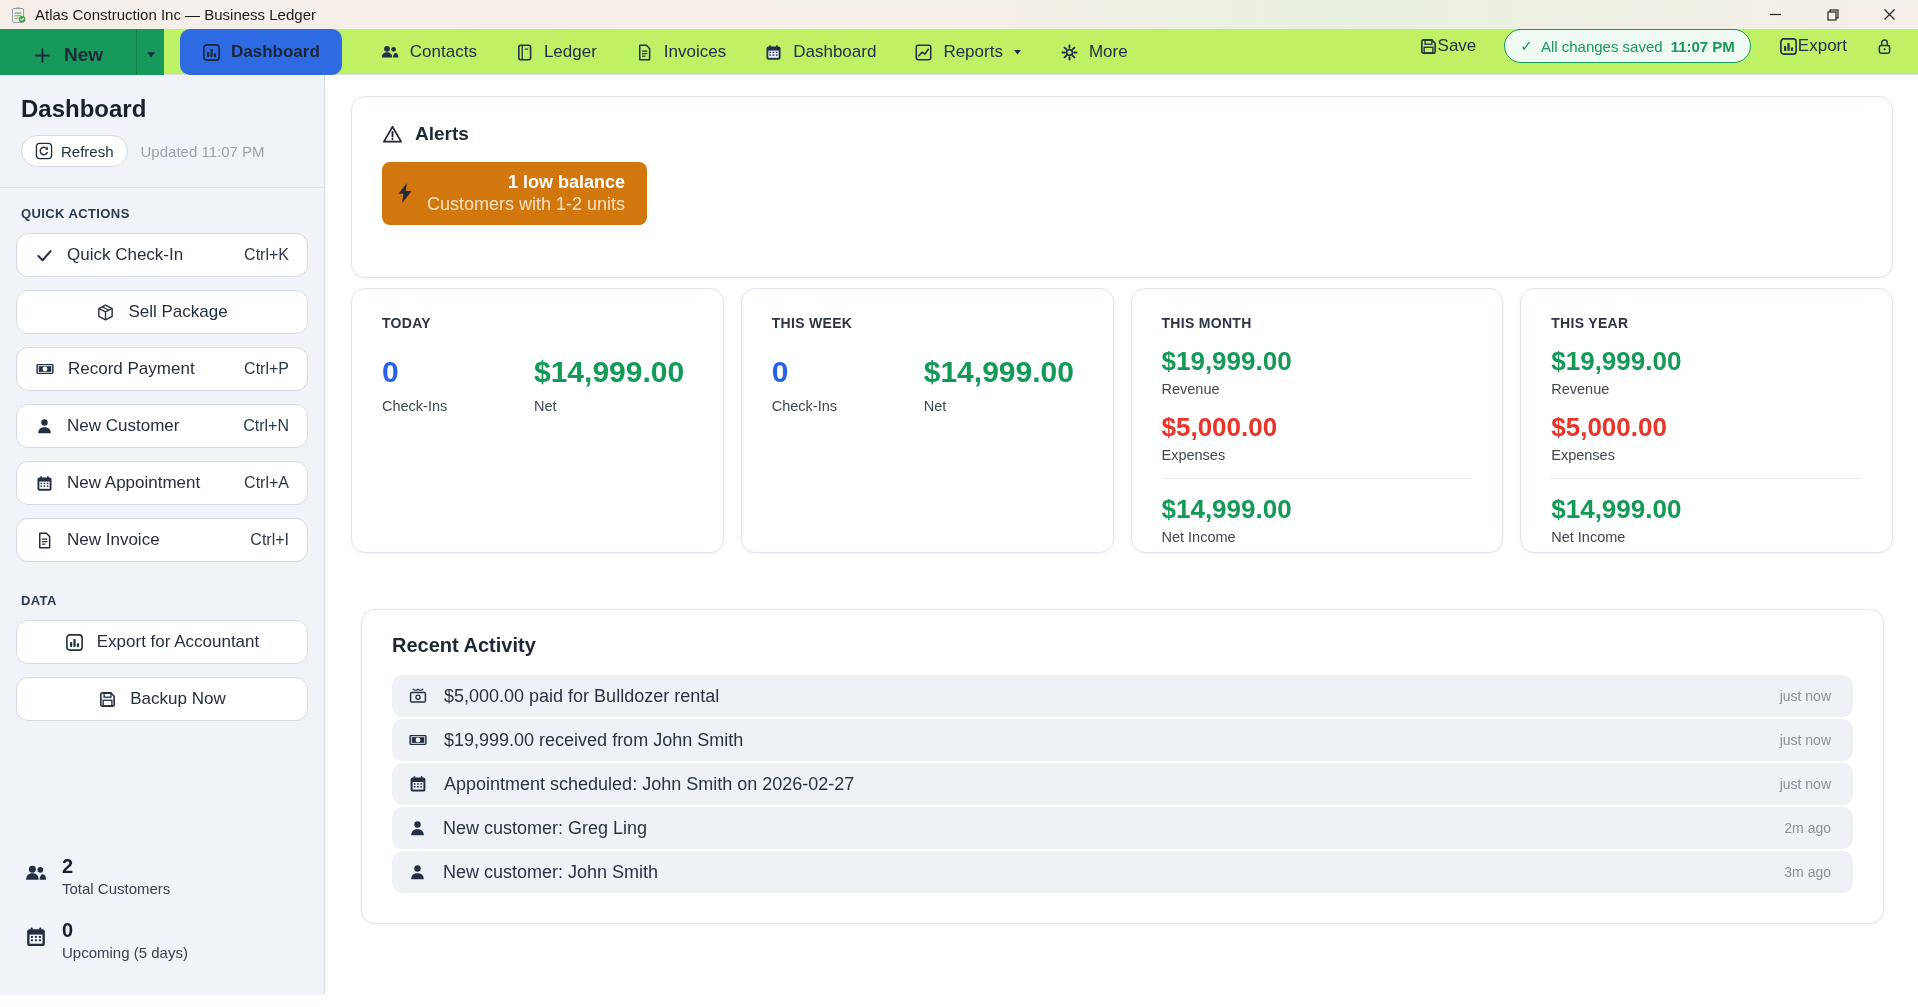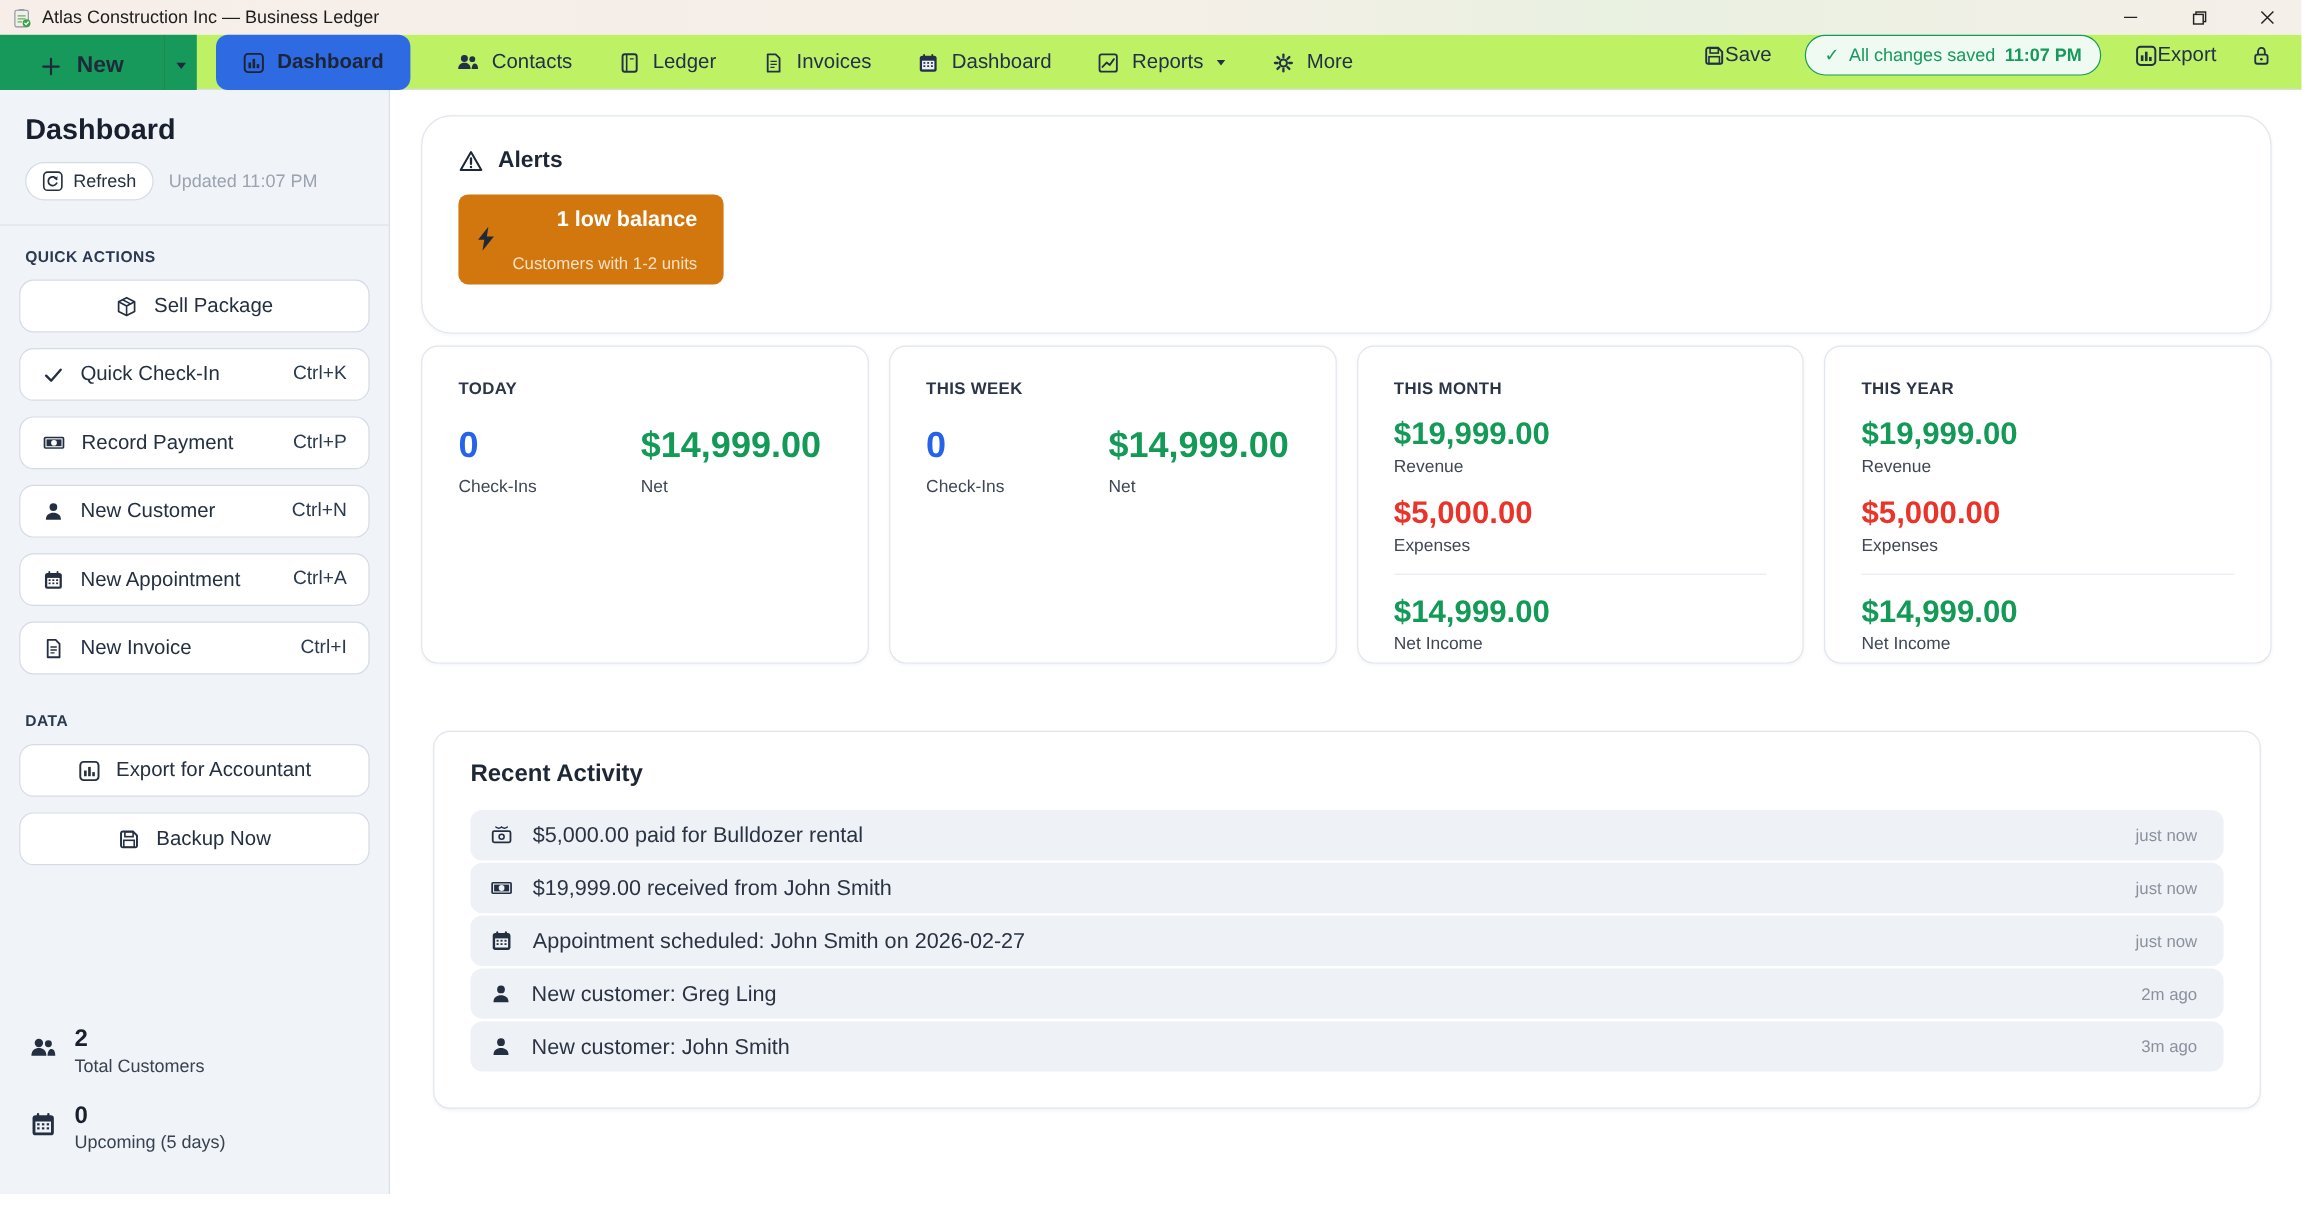--- a/index.html
+++ b/index.html
@@ -88,7 +88,7 @@
     background:#fff; border:1px solid #e0e5ee; border-radius:14px;
     box-shadow:0 1px 3px rgba(25,40,70,0.05);
   }
-  .alerts-card{ height:182px; padding:26px 30px;border-radius:25px; }
+  .alerts-card{ height:182px; padding:26px 30px; }
   .alerts-head{ display:flex; align-items:center; gap:12px; font-size:19px; font-weight:bold; color:#1d2736; }
   .alert-chip{
     margin-top:17px; display:inline-flex; align-items:center; gap:13px;

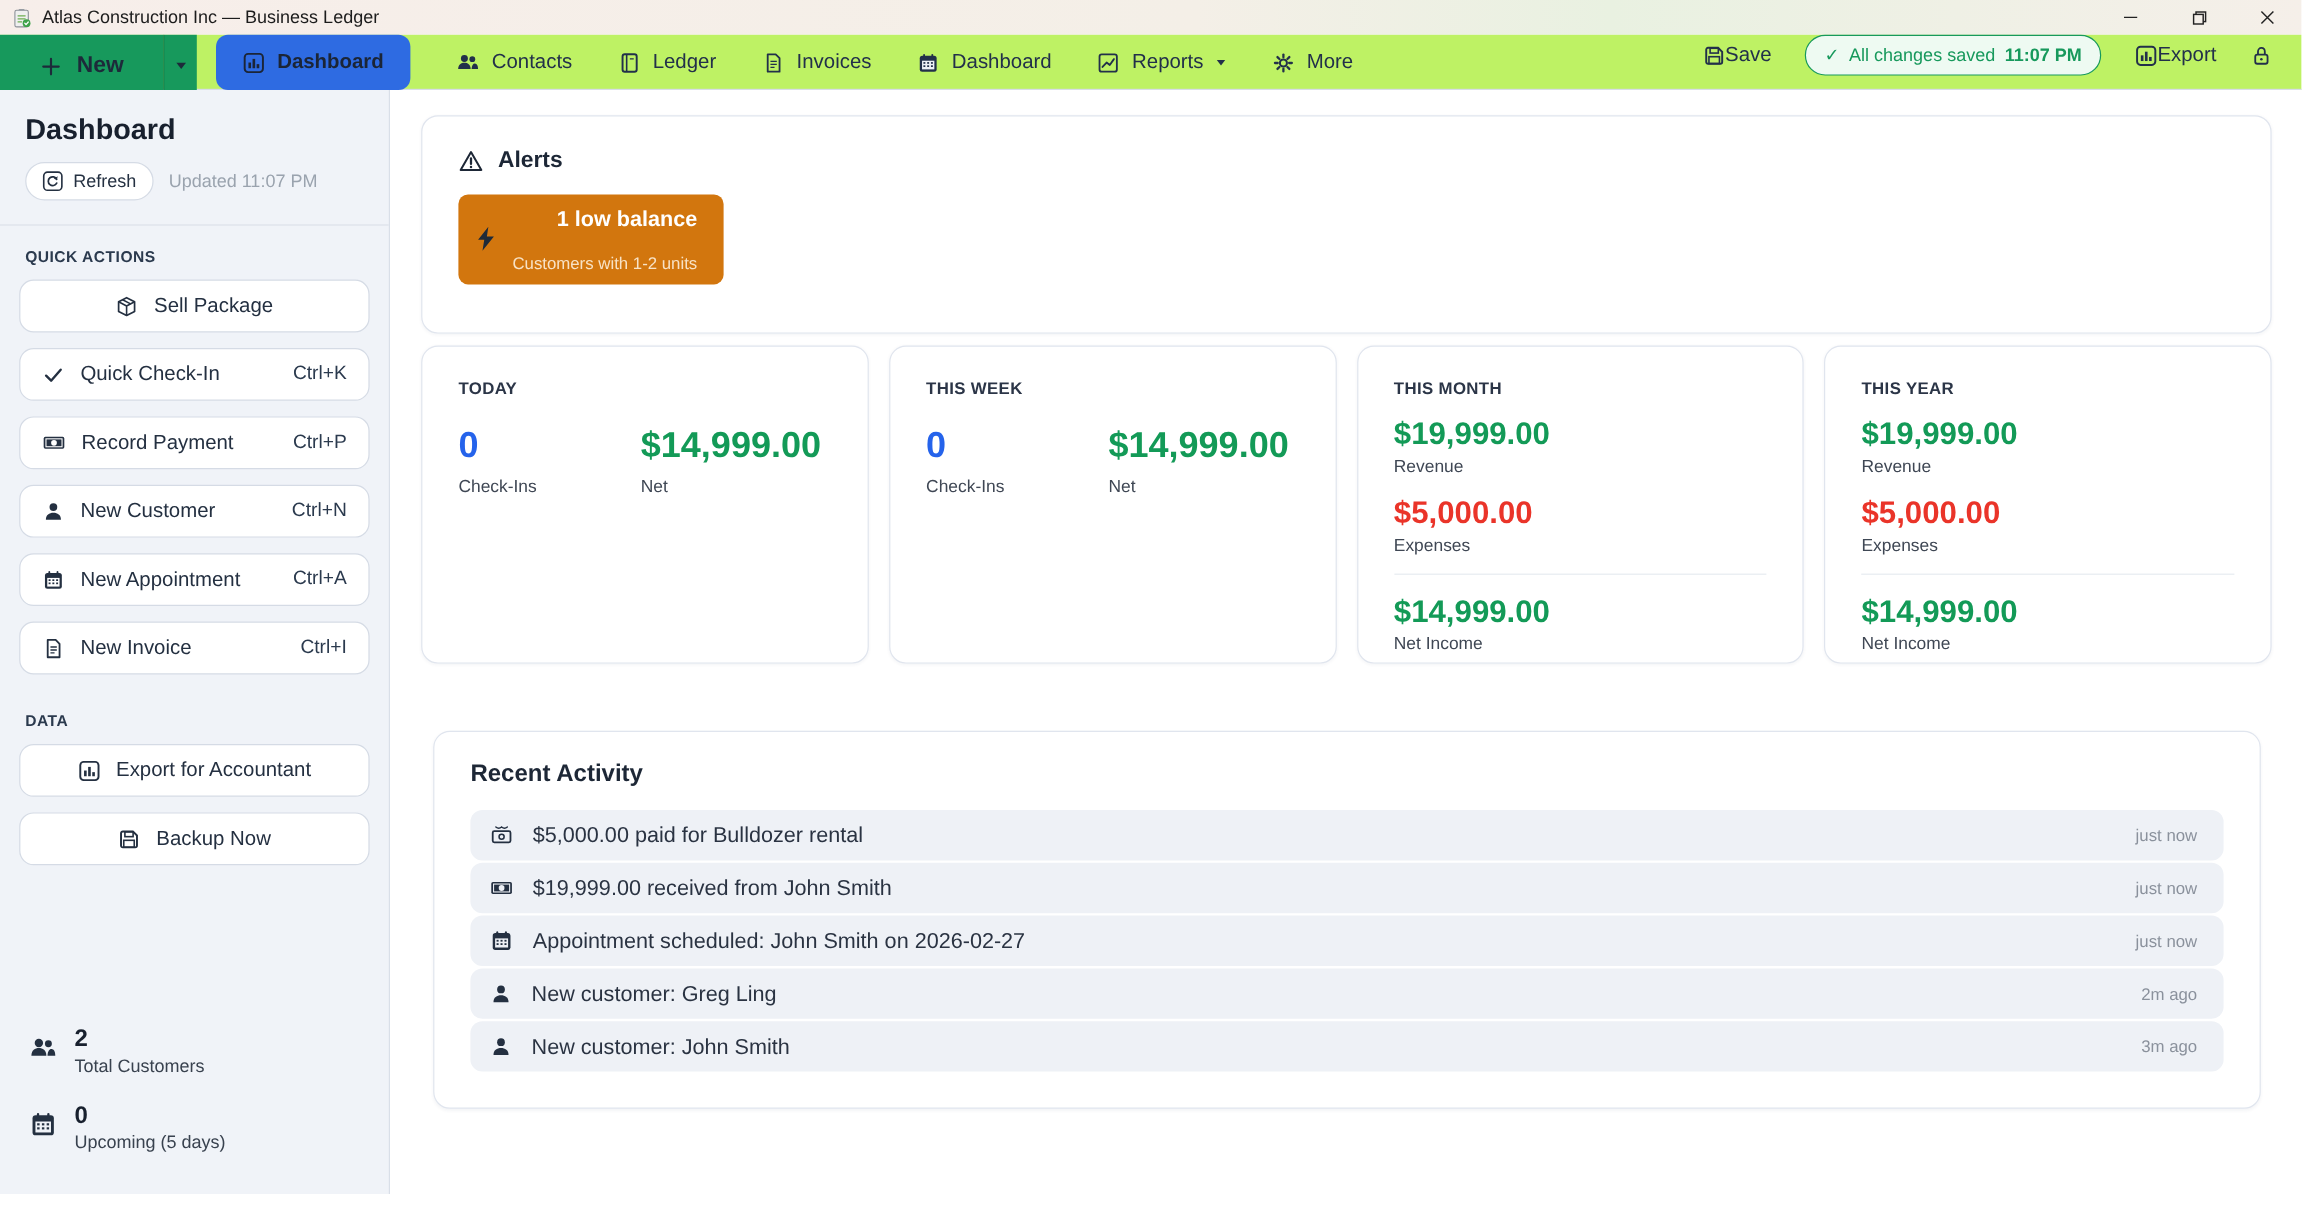--- a/index.html
+++ b/index.html
@@ -96,7 +96,7 @@
     text-align:right; cursor:pointer; font-family:inherit;
   }
   .alert-chip .t1{ color:#fff; font-size:18px; font-weight:bold; line-height:22px; }
-  .alert-chip .t2{ color:rgba(255,246,230,0.85); font-size:14px; margin-top:18px; }
+  .alert-chip .t2{ color:rgba(255,246,230,0.85); font-size:18px; margin-top:1px; }
 
   .stats-row{ display:flex; gap:17px; margin-top:10px; }
   .stat-card{ flex:1; height:265px; padding:26px 30px; }

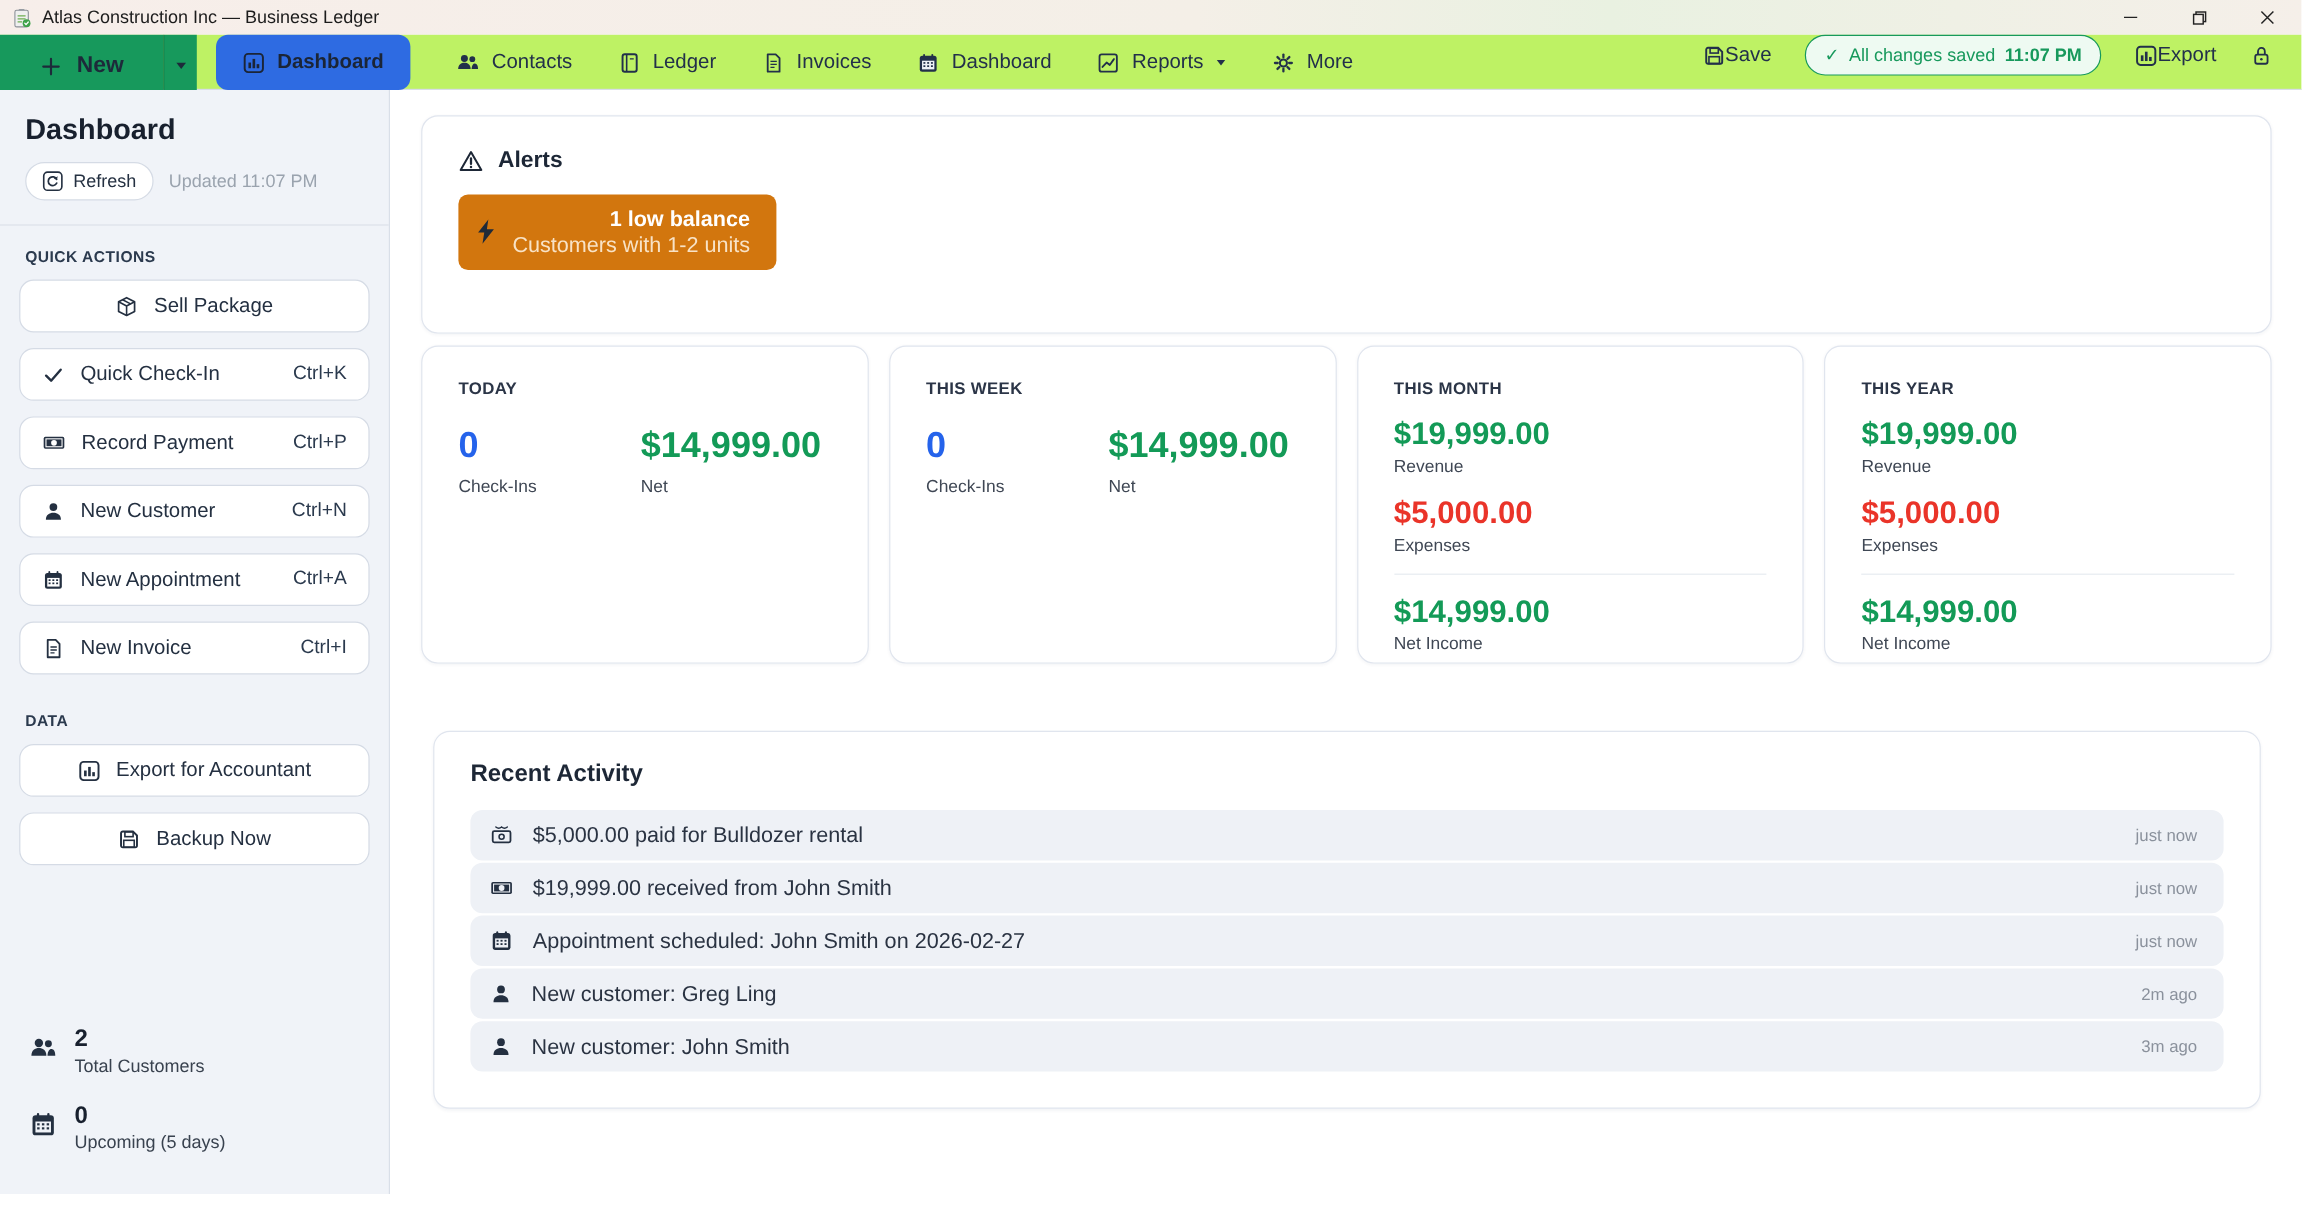--- a/index.html
+++ b/index.html
@@ -304,6 +304,14 @@
 
     <div class="sb-section-label">QUICK ACTIONS</div>
 
+    <button class="sb-btn">
+      <svg class="ic" width="19" height="19" viewBox="0 0 20 20">
+        <path d="M3.6 10.6 L8 15 L16.4 5.4" fill="none" stroke="currentColor" stroke-width="2.1" stroke-linecap="round" stroke-linejoin="round"></path>
+      </svg>
+      <span>Quick Check-In</span>
+      <span class="shortcut">Ctrl+K</span>
+    </button>
+
     <button class="sb-btn centered">
       <svg class="ic" width="19" height="19" viewBox="0 0 20 20">
         <path d="M10 2.2 L17 5.8 V14.2 L10 17.8 L3 14.2 V5.8 Z" fill="none" stroke="currentColor" stroke-width="1.5" stroke-linejoin="round"></path>
@@ -311,14 +319,6 @@
         <path d="M6.5 4 L13.5 7.6" fill="none" stroke="currentColor" stroke-width="1.3"></path>
       </svg>
       <span>Sell Package</span>
-    </button>
-
-    <button class="sb-btn">
-      <svg class="ic" width="19" height="19" viewBox="0 0 20 20">
-        <path d="M3.6 10.6 L8 15 L16.4 5.4" fill="none" stroke="currentColor" stroke-width="2.1" stroke-linecap="round" stroke-linejoin="round"></path>
-      </svg>
-      <span>Quick Check-In</span>
-      <span class="shortcut">Ctrl+K</span>
     </button>
 
     <button class="sb-btn">

